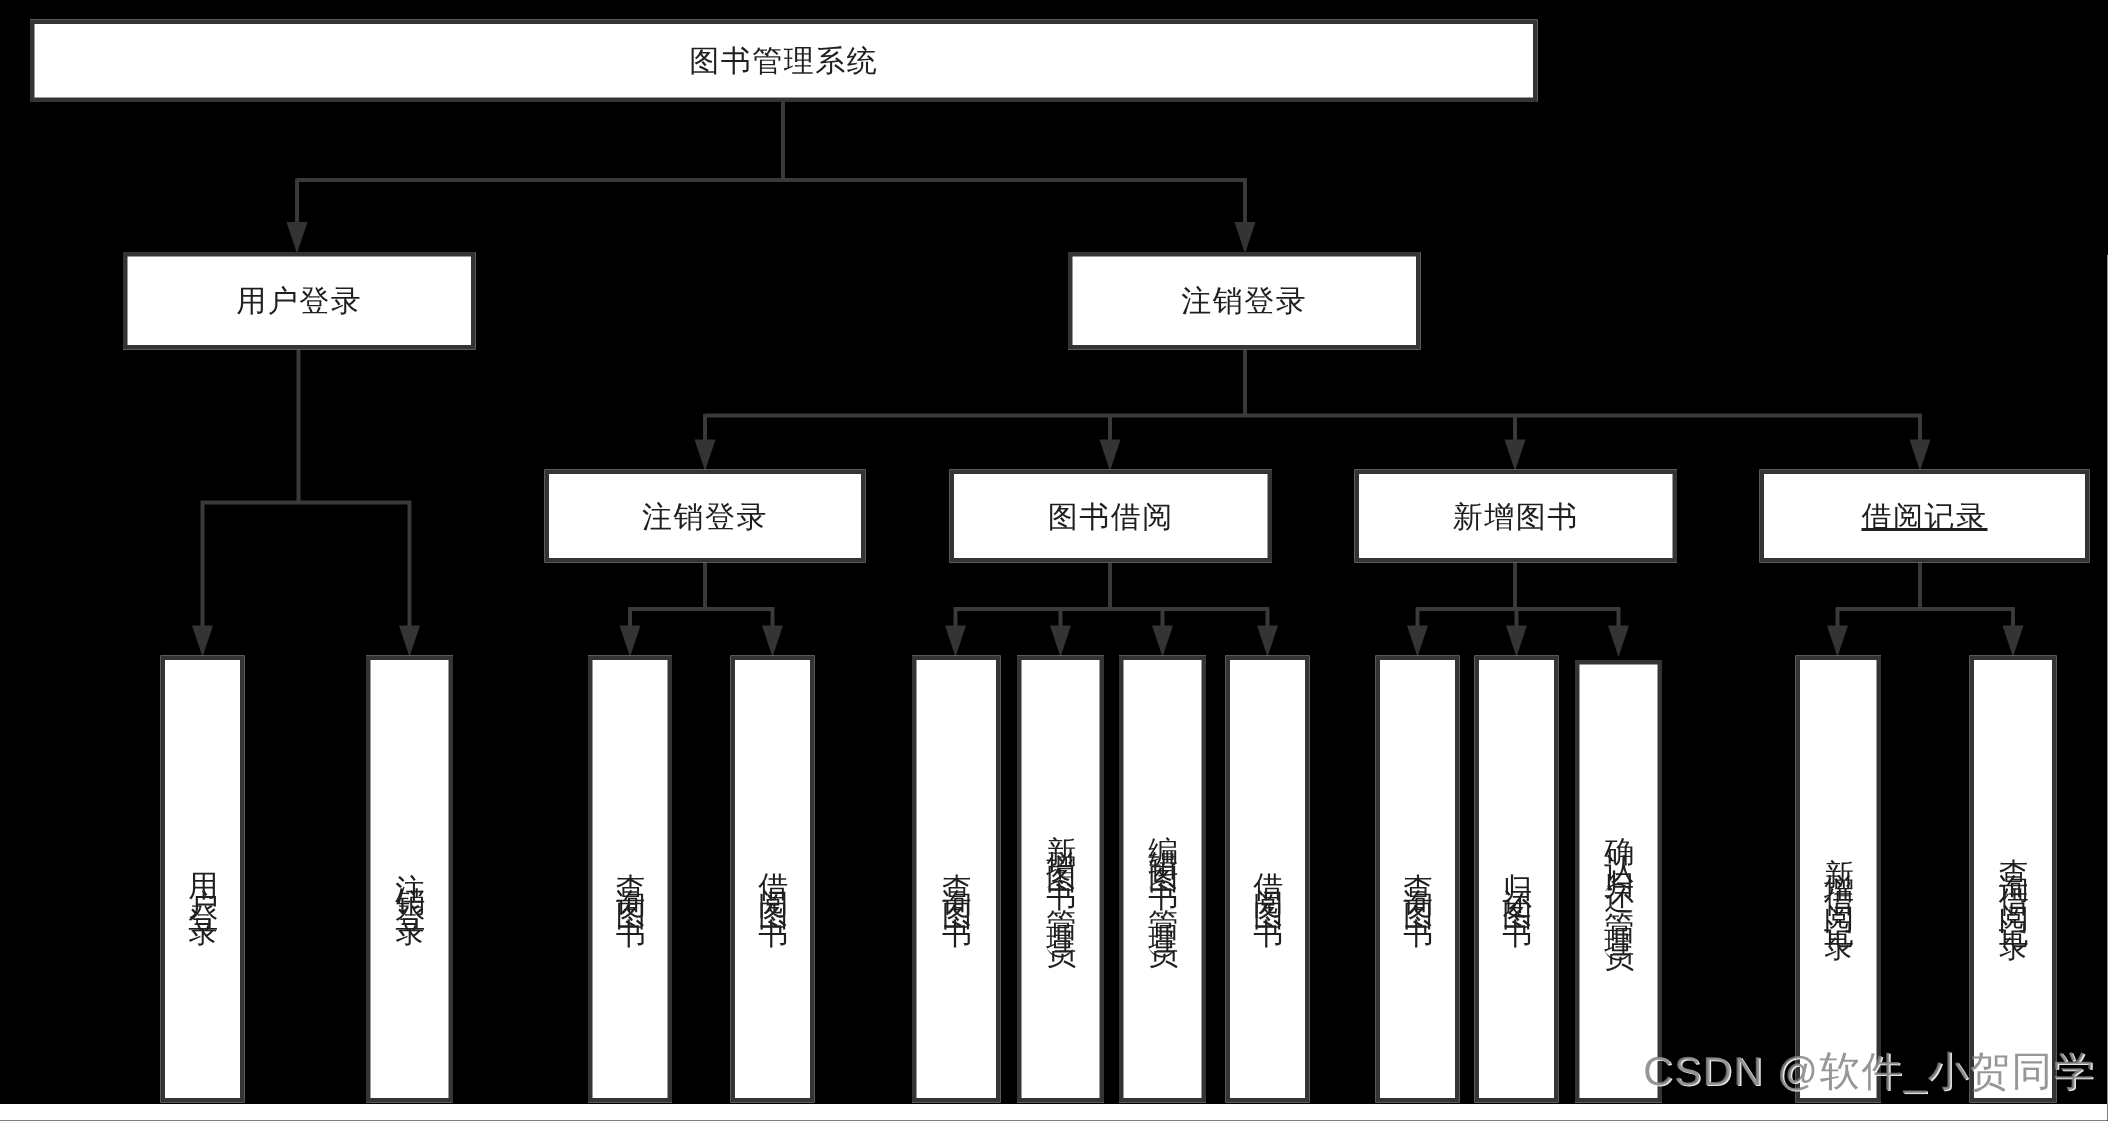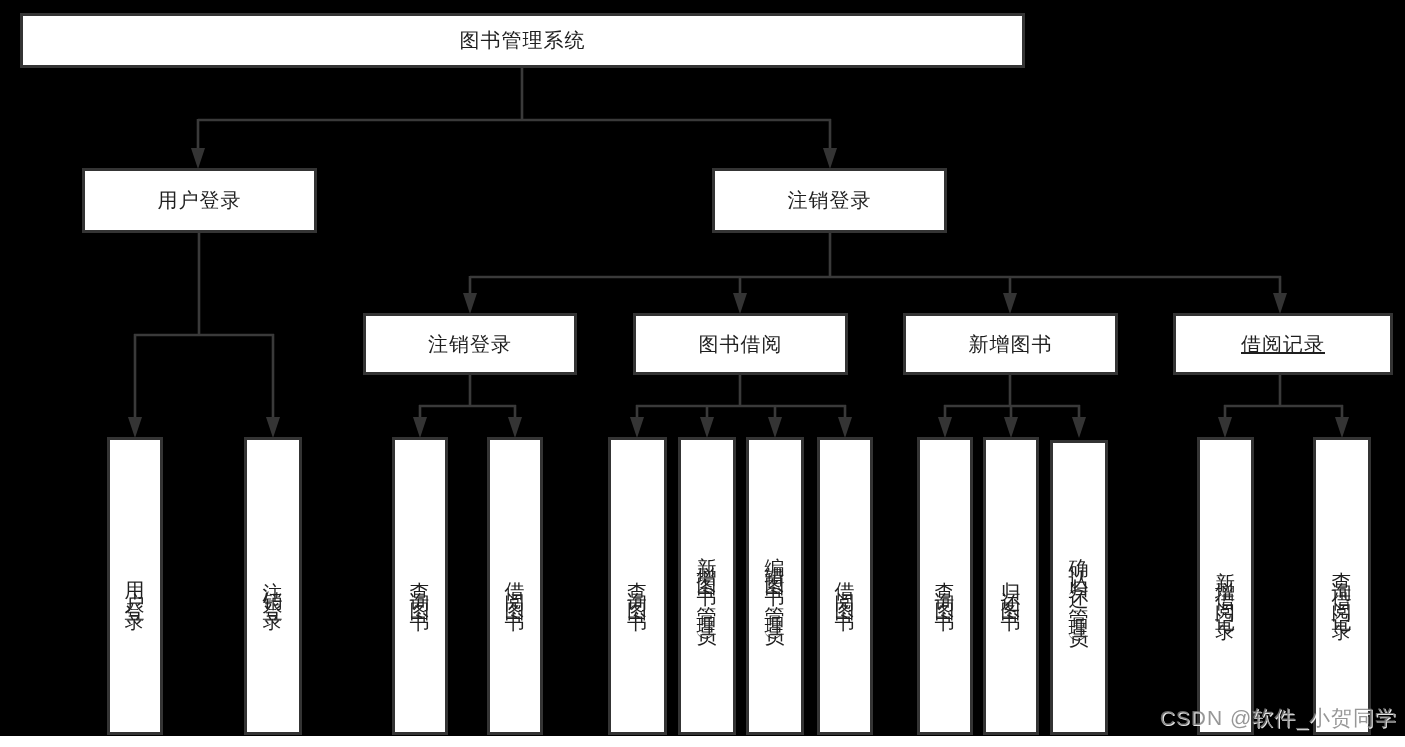--- a/index.html
+++ b/index.html
@@ -49,7 +49,7 @@
     position: absolute;
     right: 8px;
     bottom: 4px;
-    font-size: 21px;
+    font-size: 27px;
     color: rgba(128, 128, 128, 0.82);
     text-shadow: 1px 1px 0 rgba(255,255,255,0.9);
     letter-spacing: 1px;

